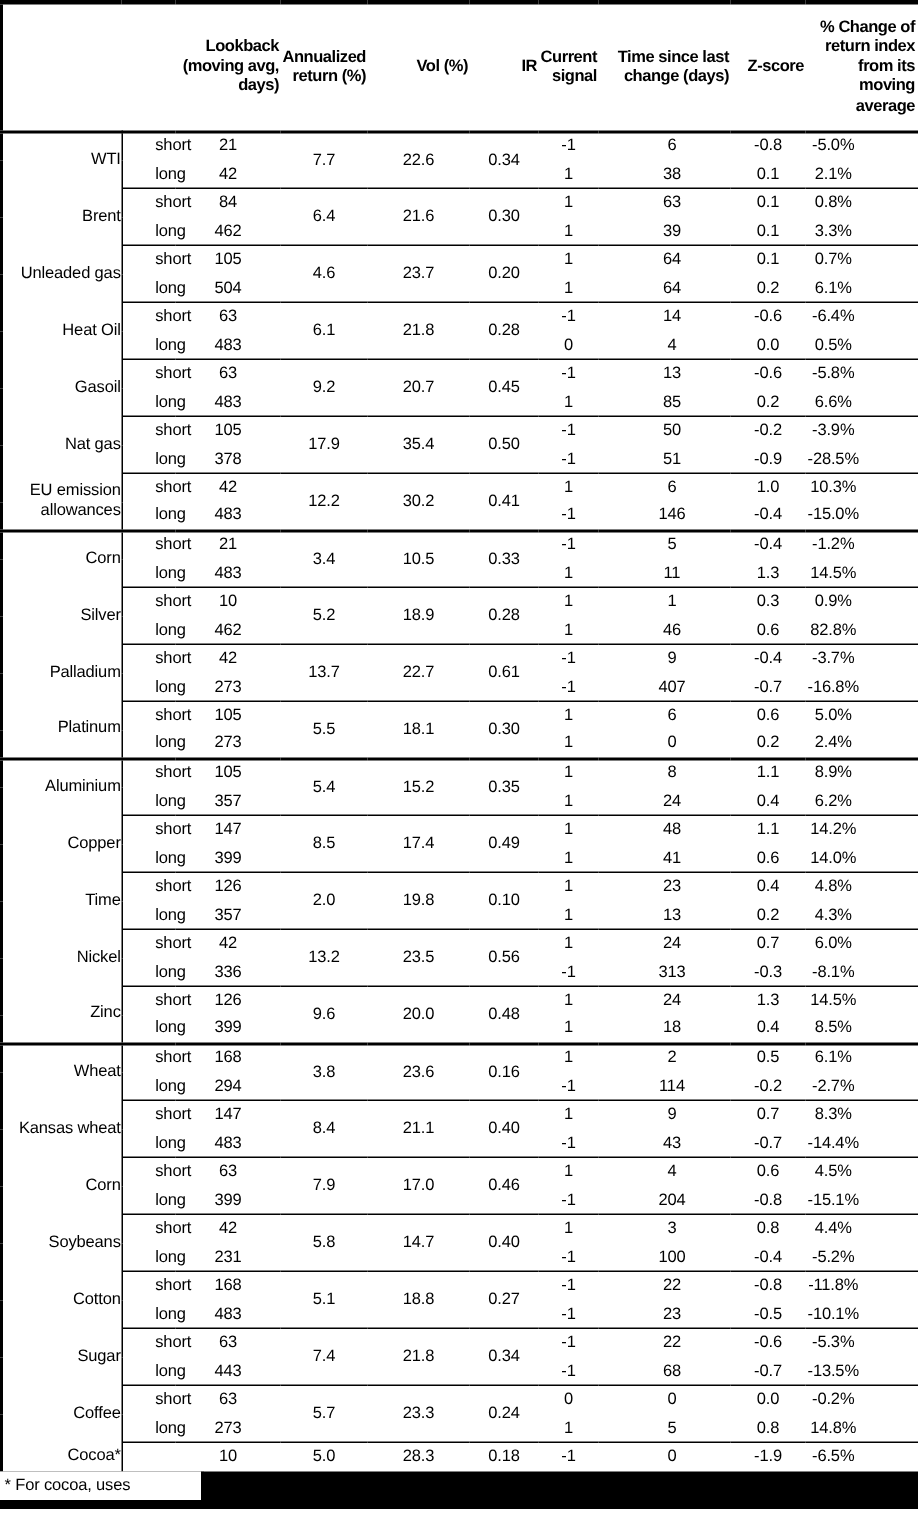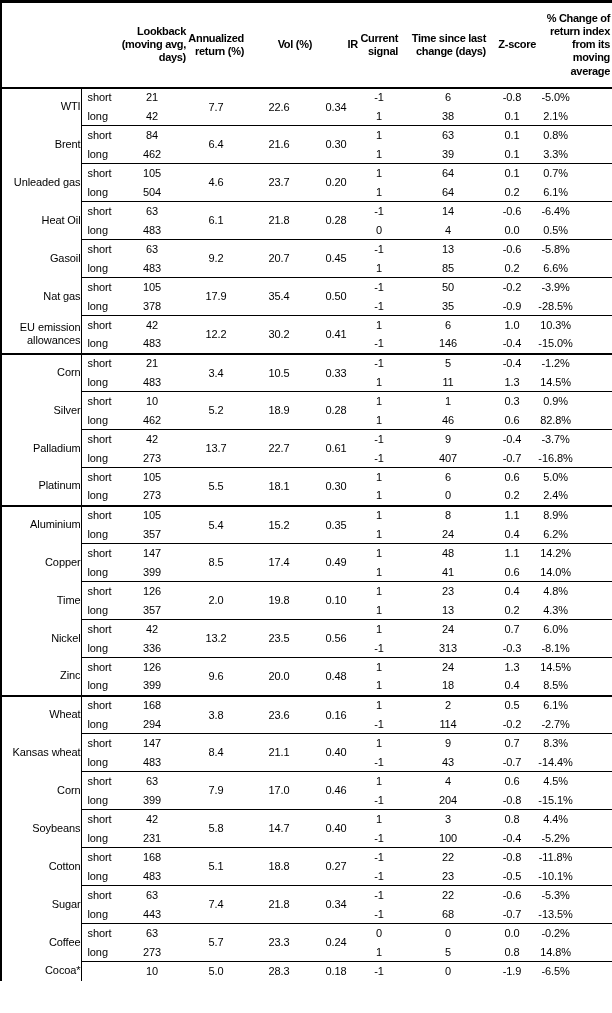--- a/index.html
+++ b/index.html
@@ -23,7 +23,7 @@
     box-sizing: border-box; white-space: nowrap; overflow: visible;
   }
   td.name  { text-align: right; padding-left: 5px; border-right: 1px solid #000; white-space: normal; line-height: 1.2; }
-  td.horizon { text-align: left; padding-left: 6px; }
+  td.horizon { text-align: left; padding-left: 22px; }
   td.time  { padding-left: 10px; }
   td.pct   { padding-right: 38px; }
   tr.c-start td { border-top: 1px solid #000; }

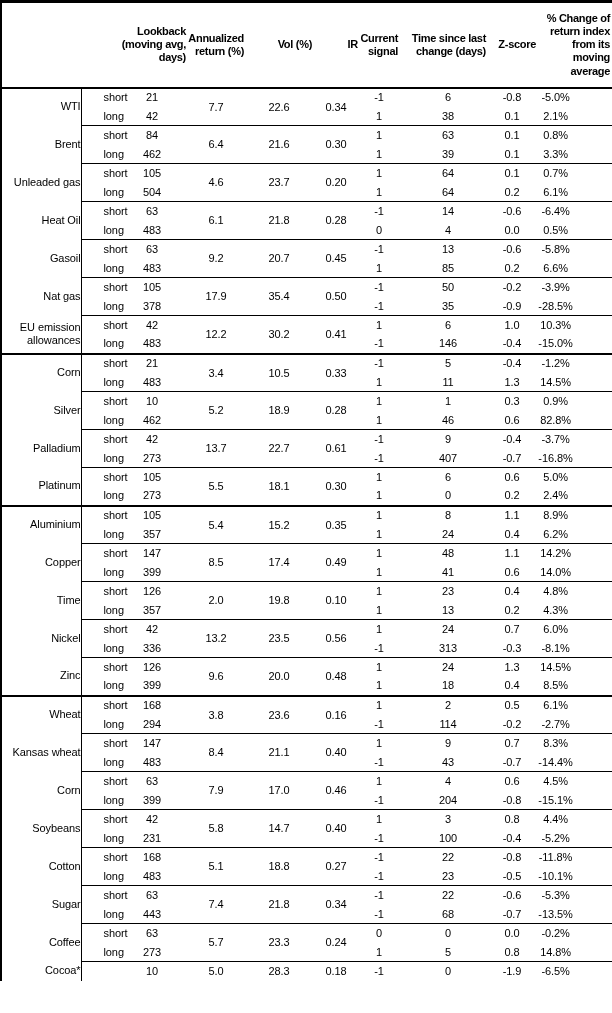--- a/index.html
+++ b/index.html
@@ -185,7 +185,7 @@
           <td class="horizon">long</td>
           <td>378</td>
           <td>-1</td>
-          <td class="time">35</td>
+          <td class="time">51</td>
           <td>-0.9</td>
           <td class="pct">-28.5%</td>
         </tr>

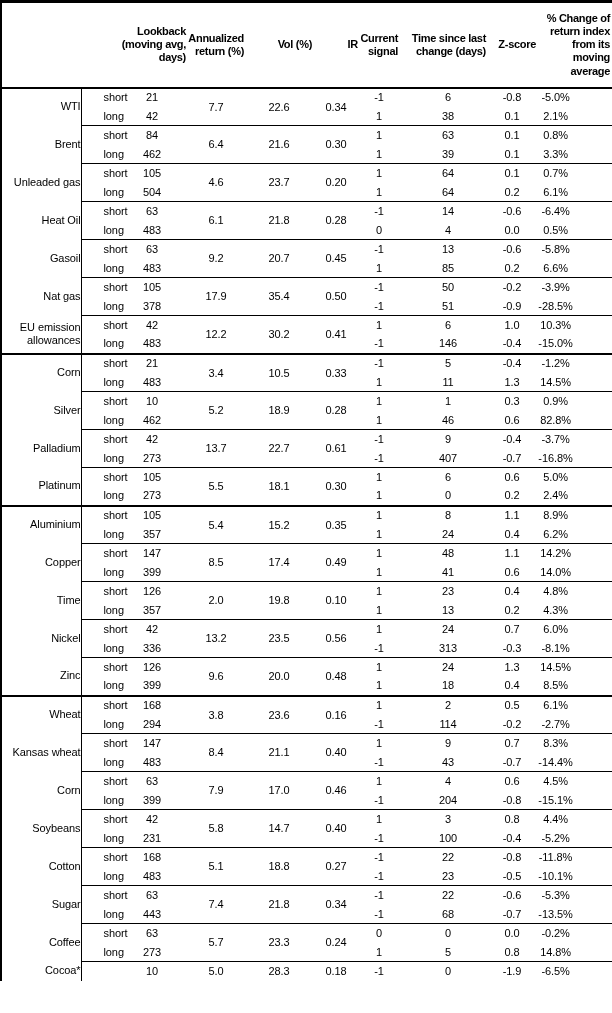--- a/index.html
+++ b/index.html
@@ -543,6 +543,9 @@
         </tr>
       </tbody>
   </table>
+  <div class="footer">
+    <div class="chip">* For cocoa, uses</div>
+  </div>
 </div>
 
 </body></html>

